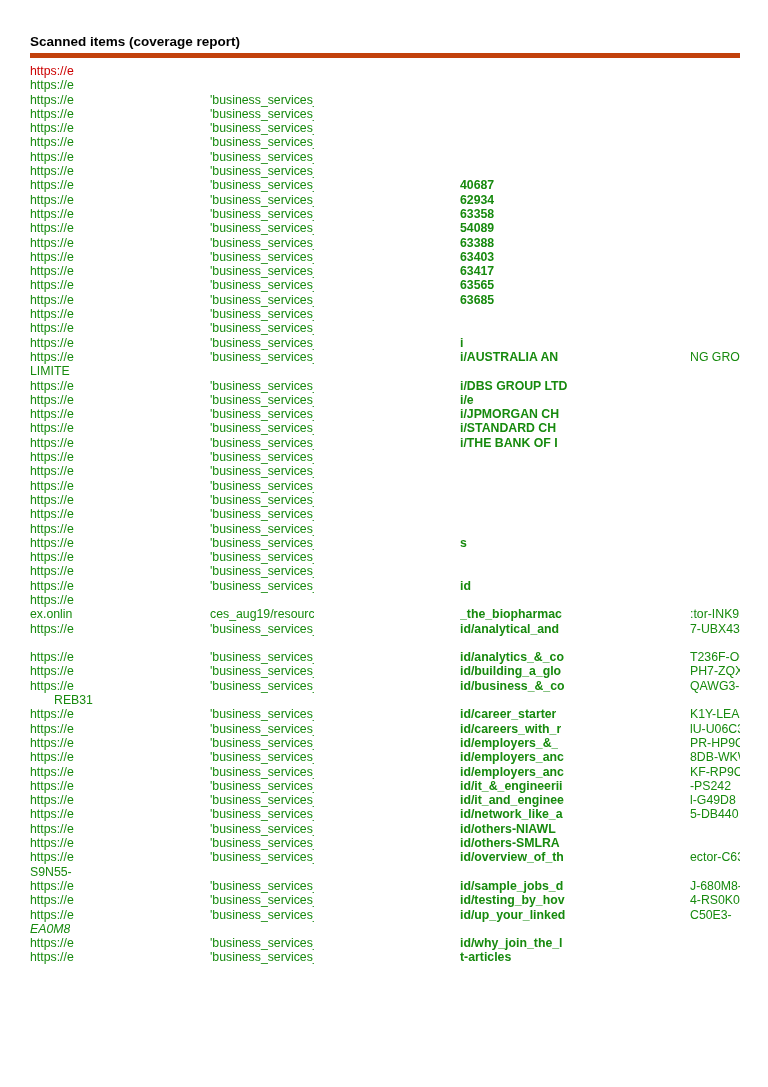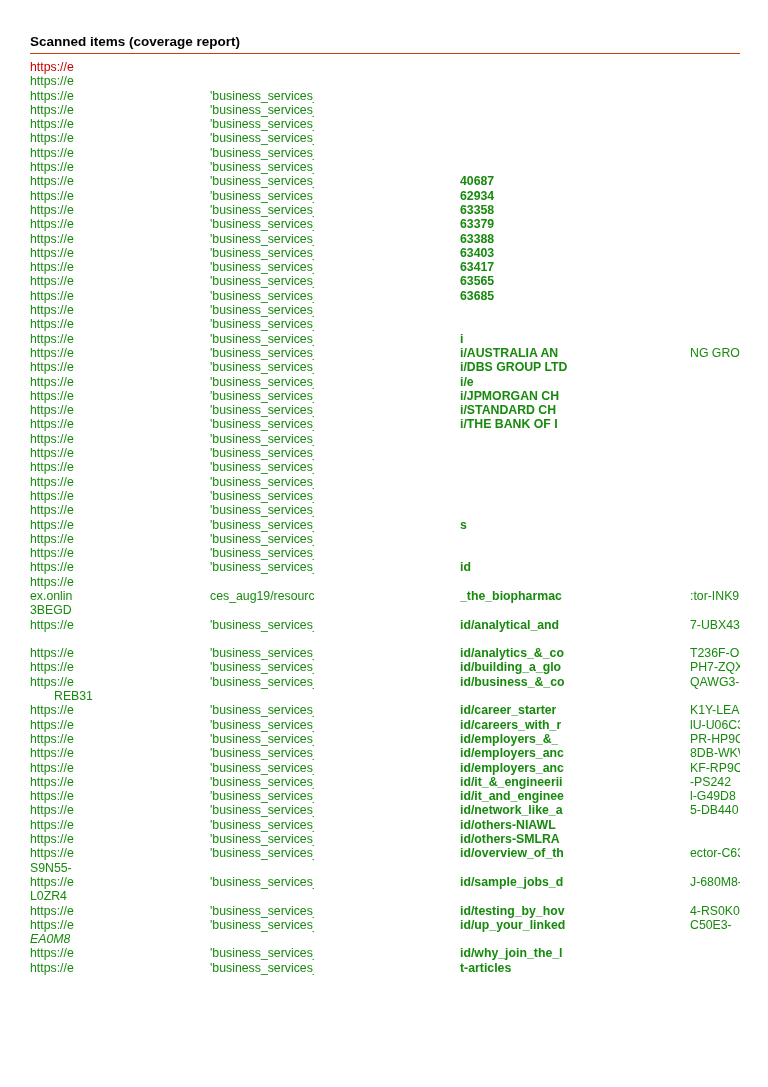--- a/index.html
+++ b/index.html
@@ -18,7 +18,7 @@
   .heading {
     font-weight: bold;
     font-size: 13.5px;
-    border-bottom: 1px solid #c2410c;
+    border-bottom: 5px solid #c2410c;
     padding-bottom: 4px;
     margin-bottom: 6px;
   }

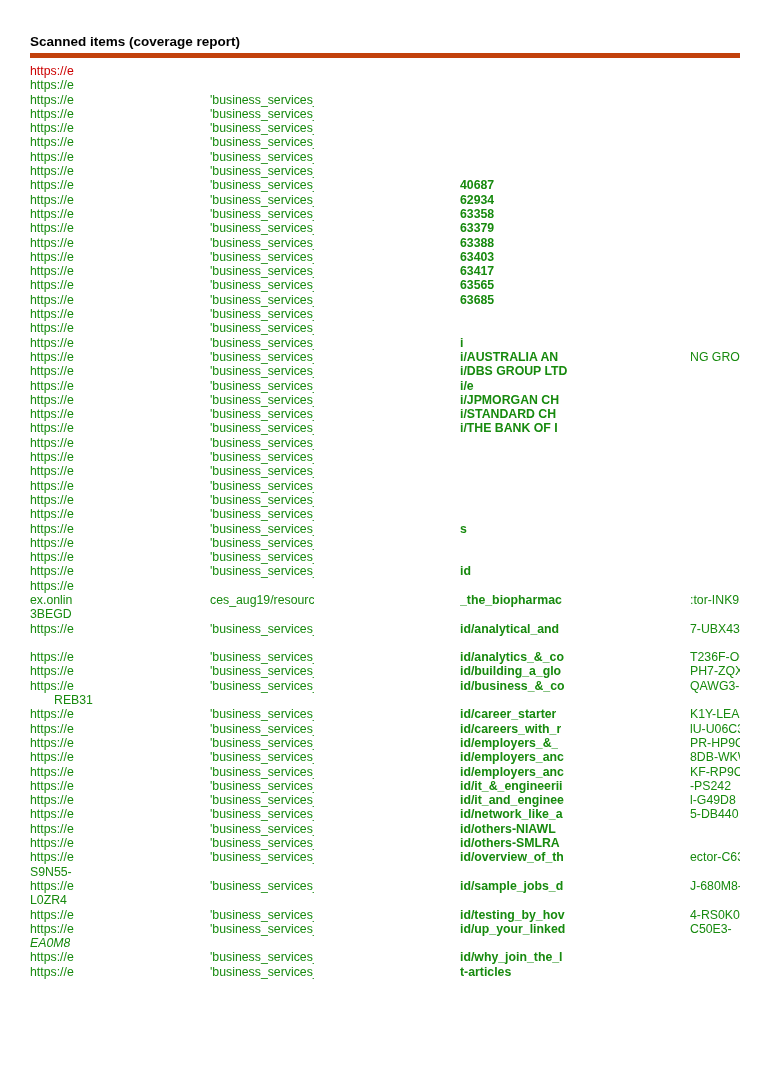--- a/index.html
+++ b/index.html
@@ -91,7 +91,7 @@
     <div class="row green">
       <span class="c1">https://e</span>
       <span class="c2">'business_services_</span>
-      <span class="c3">63379</span>
+      <span class="c3">54089</span>
     </div>
     <div class="row green">
       <span class="c1">https://e</span>

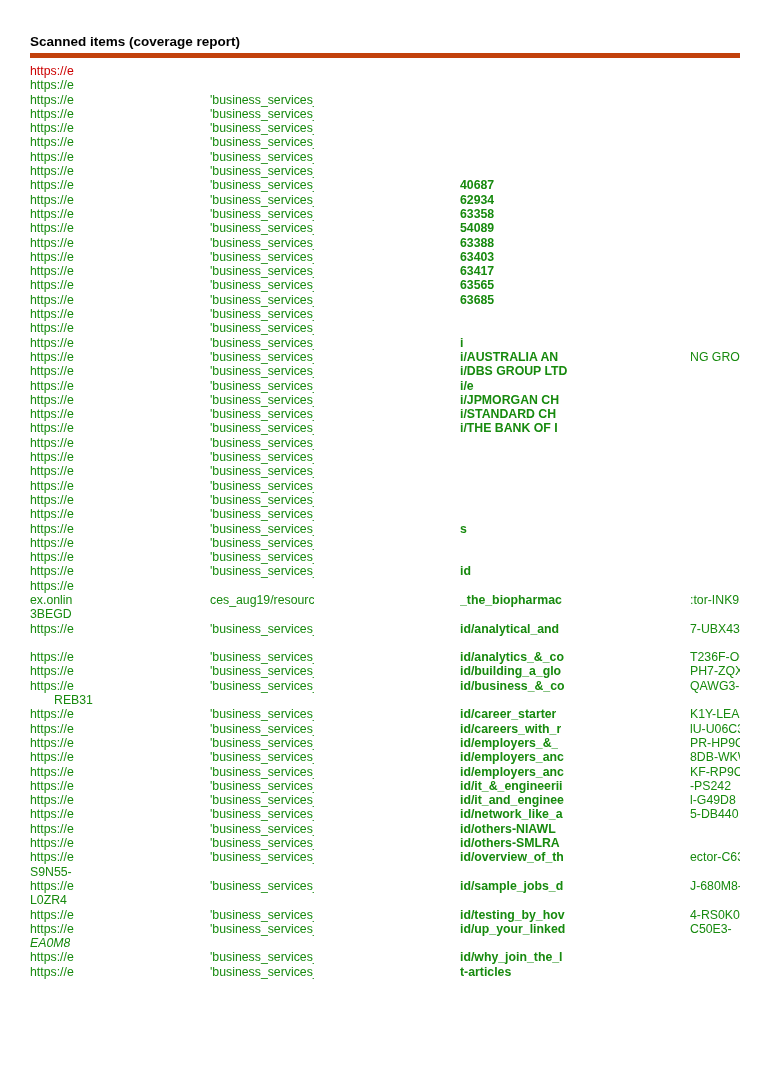--- a/index.html
+++ b/index.html
@@ -138,6 +138,9 @@
       <span class="c4">NG GROUP</span>
     </div>
     <div class="row green">
+      <span class="c1" style="max-width: 60px;">LIMITE</span>
+    </div>
+    <div class="row green">
       <span class="c1">https://e</span>
       <span class="c2">'business_services_</span>
       <span class="c3">i/DBS GROUP LTD</span>

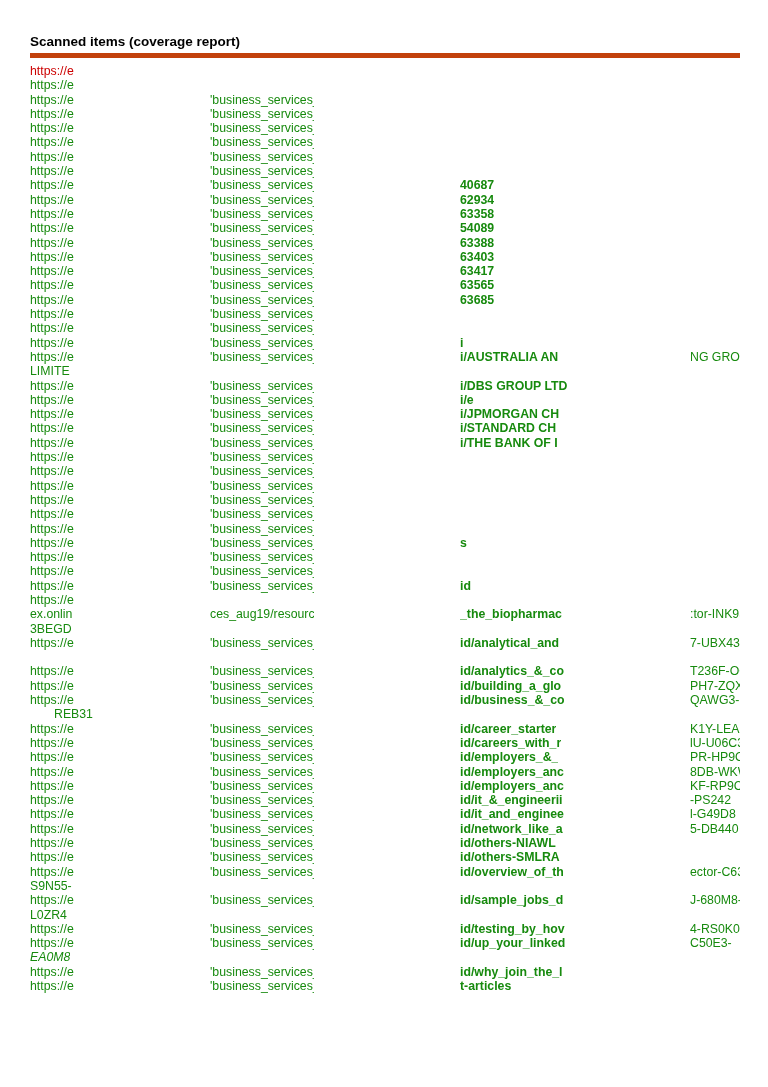--- a/index.html
+++ b/index.html
@@ -217,9 +217,6 @@
       <span class="c4">:tor-INK95-</span>
     </div>
     <div class="row green">
-      <span class="c1" style="max-width: 60px;">3BEGD</span>
-    </div>
-    <div class="row green">
       <span class="c1">https://e</span>
       <span class="c2">'business_services_</span>
       <span class="c3">id/analytical_and</span>

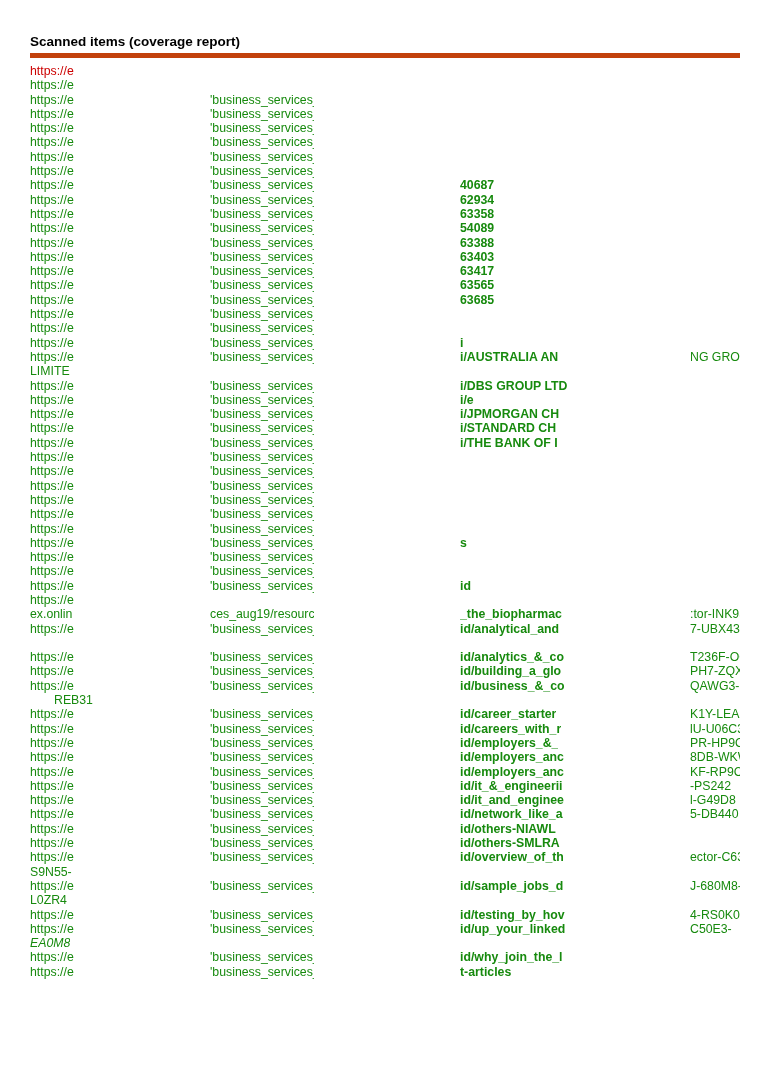--- a/index.html
+++ b/index.html
@@ -320,9 +320,6 @@
       <span class="c4">J-680M8-</span>
     </div>
     <div class="row green">
-      <span class="c1" style="max-width: 60px;">L0ZR4</span>
-    </div>
-    <div class="row green">
       <span class="c1">https://e</span>
       <span class="c2">'business_services_</span>
       <span class="c3">id/testing_by_hov</span>

